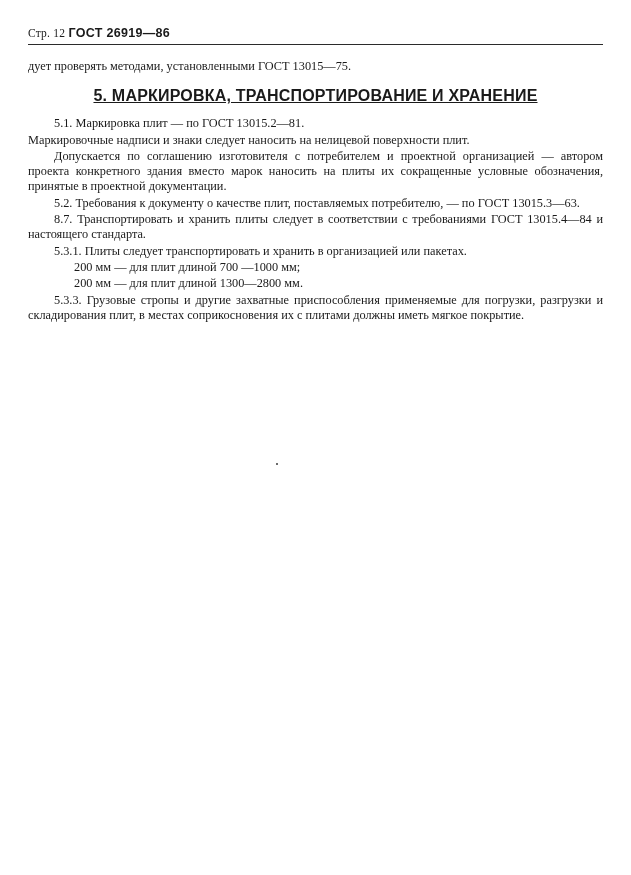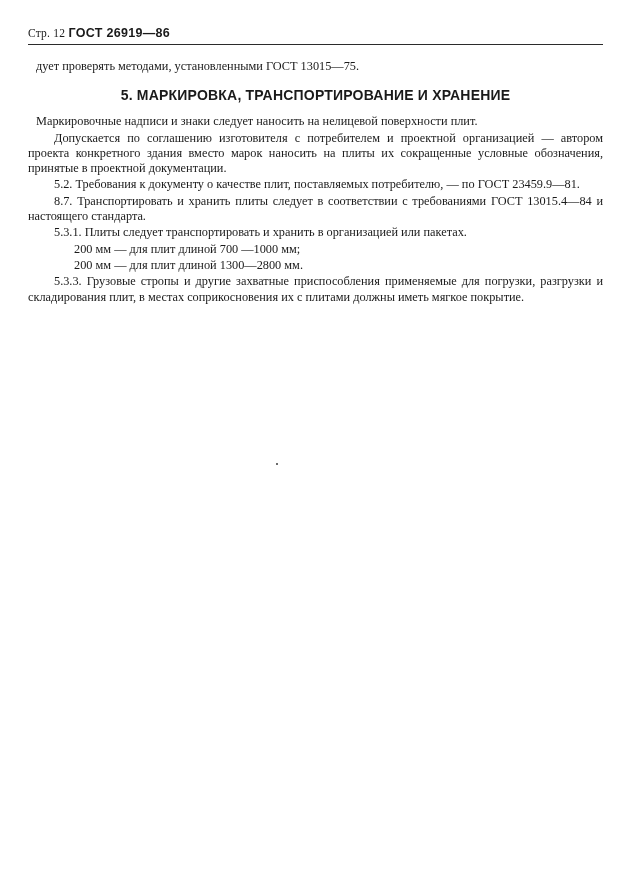--- a/index.html
+++ b/index.html
@@ -56,7 +56,6 @@
   }
   p.hang {
     text-indent: 0;
-    margin-left: 8px;
   }
   .section-title {
     text-align: center;

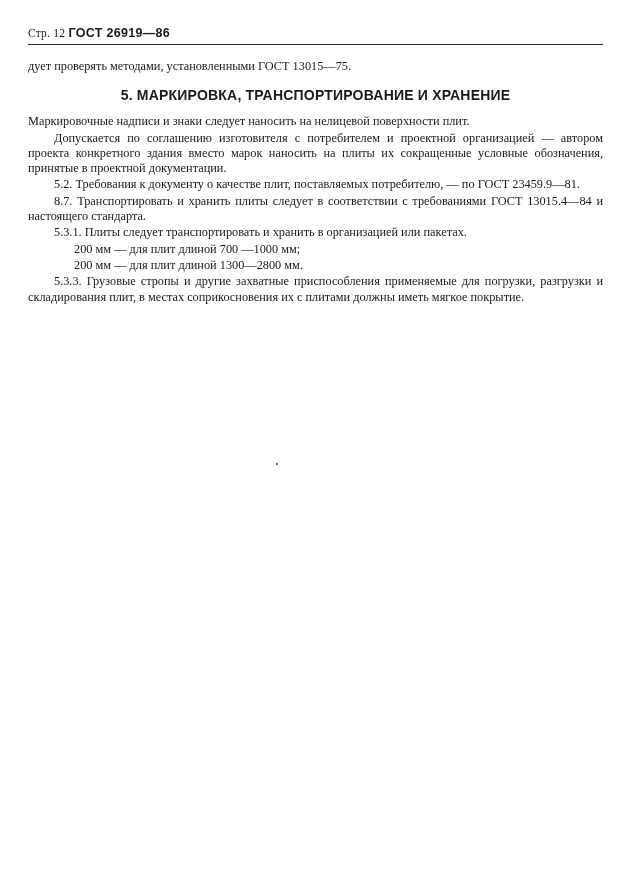--- a/index.html
+++ b/index.html
@@ -61,9 +61,10 @@
     text-align: center;
     font-family: "Liberation Sans", sans-serif;
     font-weight: bold;
-    font-size: 14px;
+    font-size: 16px;
     letter-spacing: 0.2px;
     margin: 13px 0 11px 0;
+    text-decoration: underline;
   }
   .mono-indent {
     text-indent: 46px;

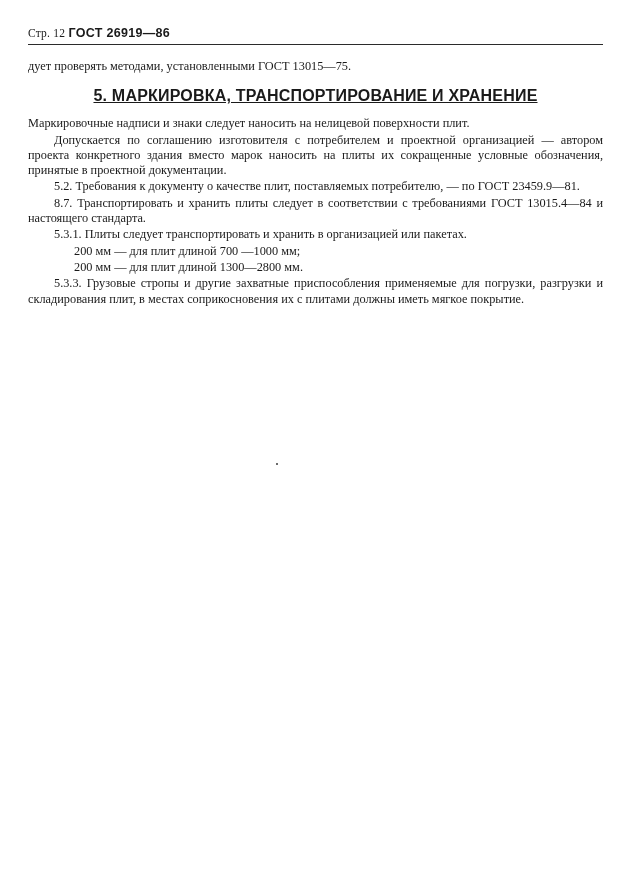--- a/index.html
+++ b/index.html
@@ -95,6 +95,7 @@
 
     <div class="section-title">5. МАРКИРОВКА, ТРАНСПОРТИРОВАНИЕ И ХРАНЕНИЕ</div>
 
+    <p class="body-text indent">5.1. Маркировка плит — по ГОСТ 13015.2—81.</p>
     <p class="body-text hang">Маркировочные надписи и знаки следует наносить на нелицевой поверхности плит.</p>
     <p class="body-text indent">Допускается по соглашению изготовителя с потребителем и проектной организацией — автором проекта конкретного здания вместо марок наносить на плиты их сокращенные условные обозначения, принятые в проектной документации.</p>
     <p class="body-text indent">5.2. Требования к документу о качестве плит, поставляемых        потребителю,   —   по   ГОСТ 23459.9—81.</p>

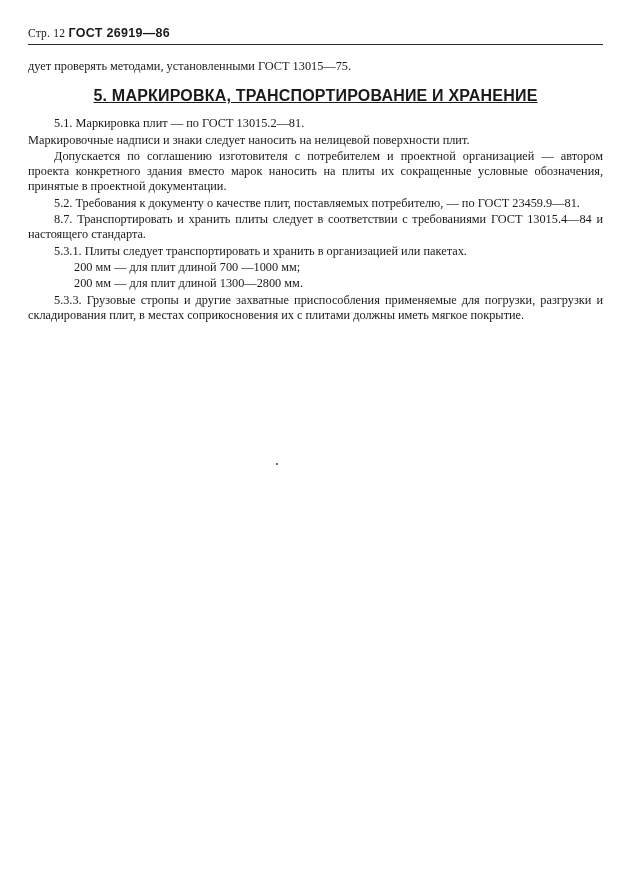--- a/index.html
+++ b/index.html
@@ -98,7 +98,7 @@
     <p class="body-text indent">5.1. Маркировка плит — по ГОСТ 13015.2—81.</p>
     <p class="body-text hang">Маркировочные надписи и знаки следует наносить на нелицевой поверхности плит.</p>
     <p class="body-text indent">Допускается по соглашению изготовителя с потребителем и проектной организацией — автором проекта конкретного здания вместо марок наносить на плиты их сокращенные условные обозначения, принятые в проектной документации.</p>
-    <p class="body-text indent">5.2. Требования к документу о качестве плит, поставляемых        потребителю,   —   по   ГОСТ 23459.9—81.</p>
+    <p class="body-text indent">5.2. Требования к документу о качестве плит, поставляемых        потребителю,   —   по   ГОСТ 13015.3—63.</p>
     <p class="body-text indent">8.7. Транспортировать и хранить плиты следует в соответствии с требованиями ГОСТ 13015.4—84 и настоящего стандарта.</p>
     <p class="body-text indent">5.3.1. Плиты следует транспортировать и  хранить в организацией или пакетах.</p>
     <p class="body-text mono-indent">200 мм  —  для плит длиной 700 —1000 мм;</p>

